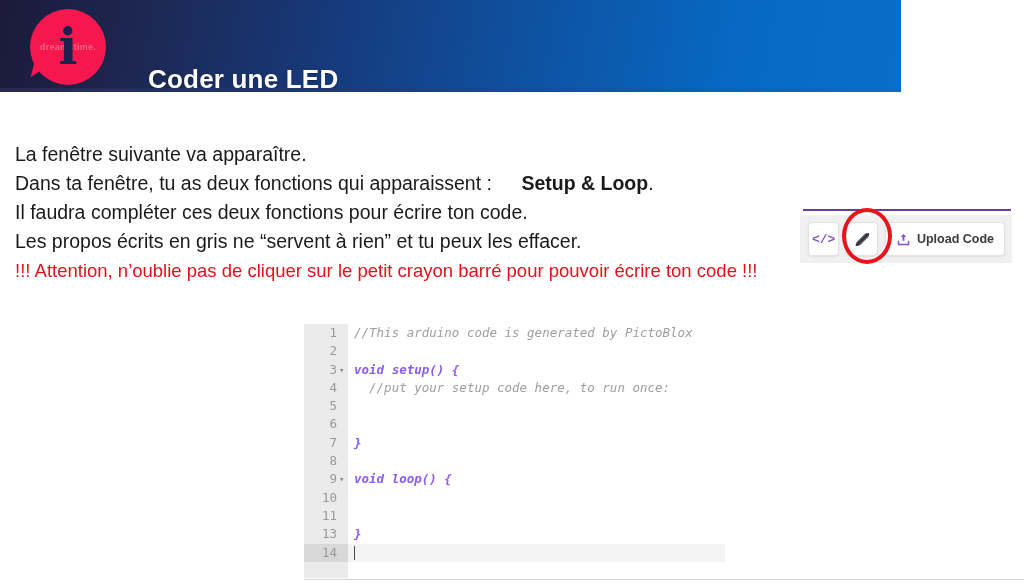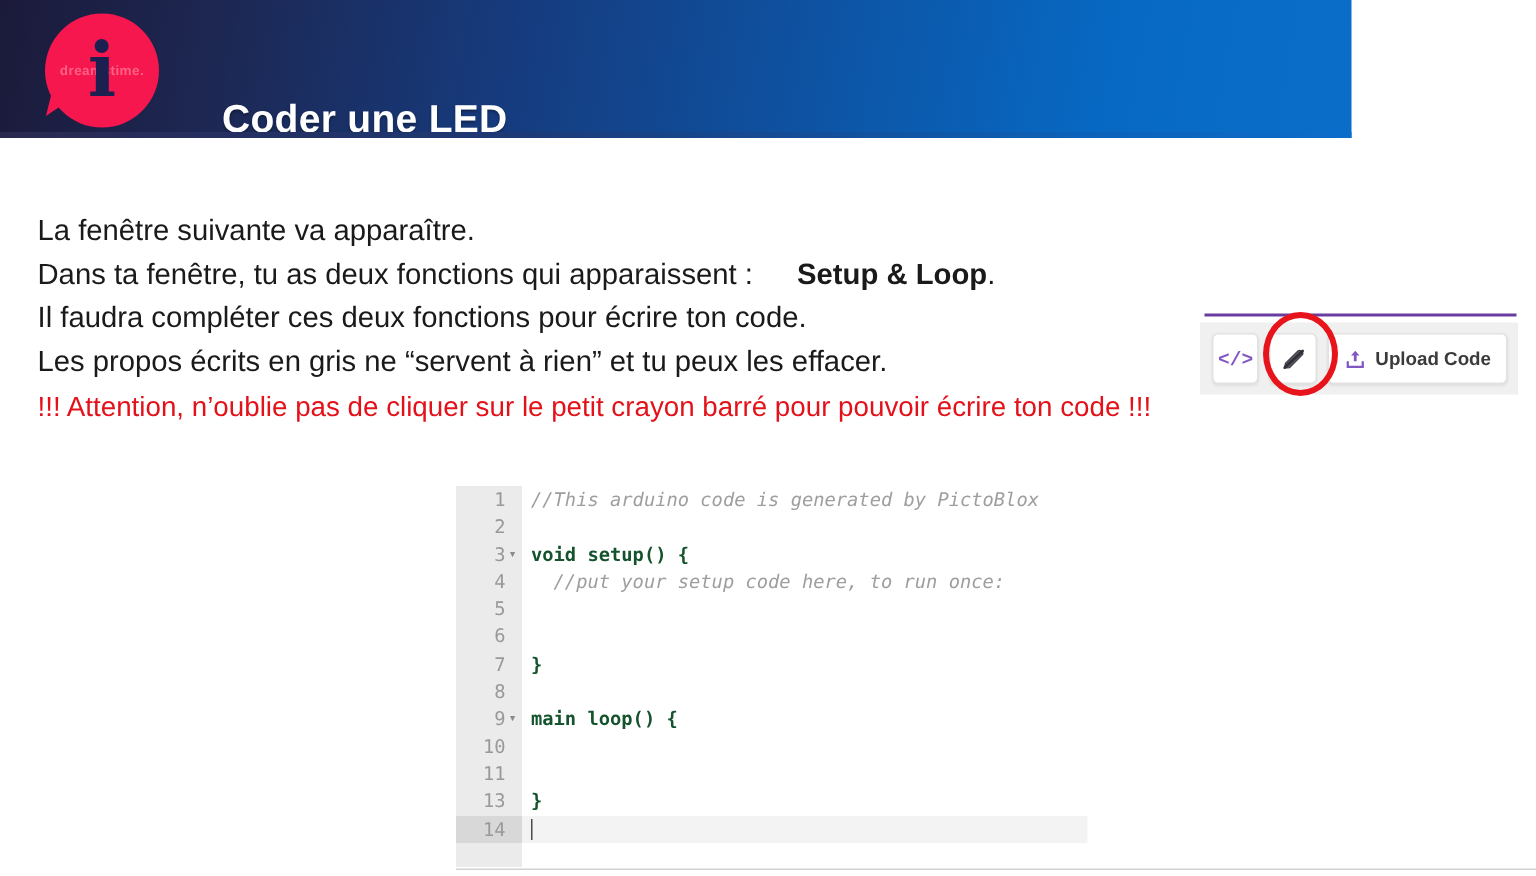--- a/index.html
+++ b/index.html
@@ -113,7 +113,7 @@
   
   #body-text {
     position: absolute;
-    left: 25px;
+    left: 15px;
     top: 140px;
     width: 960px;
   }

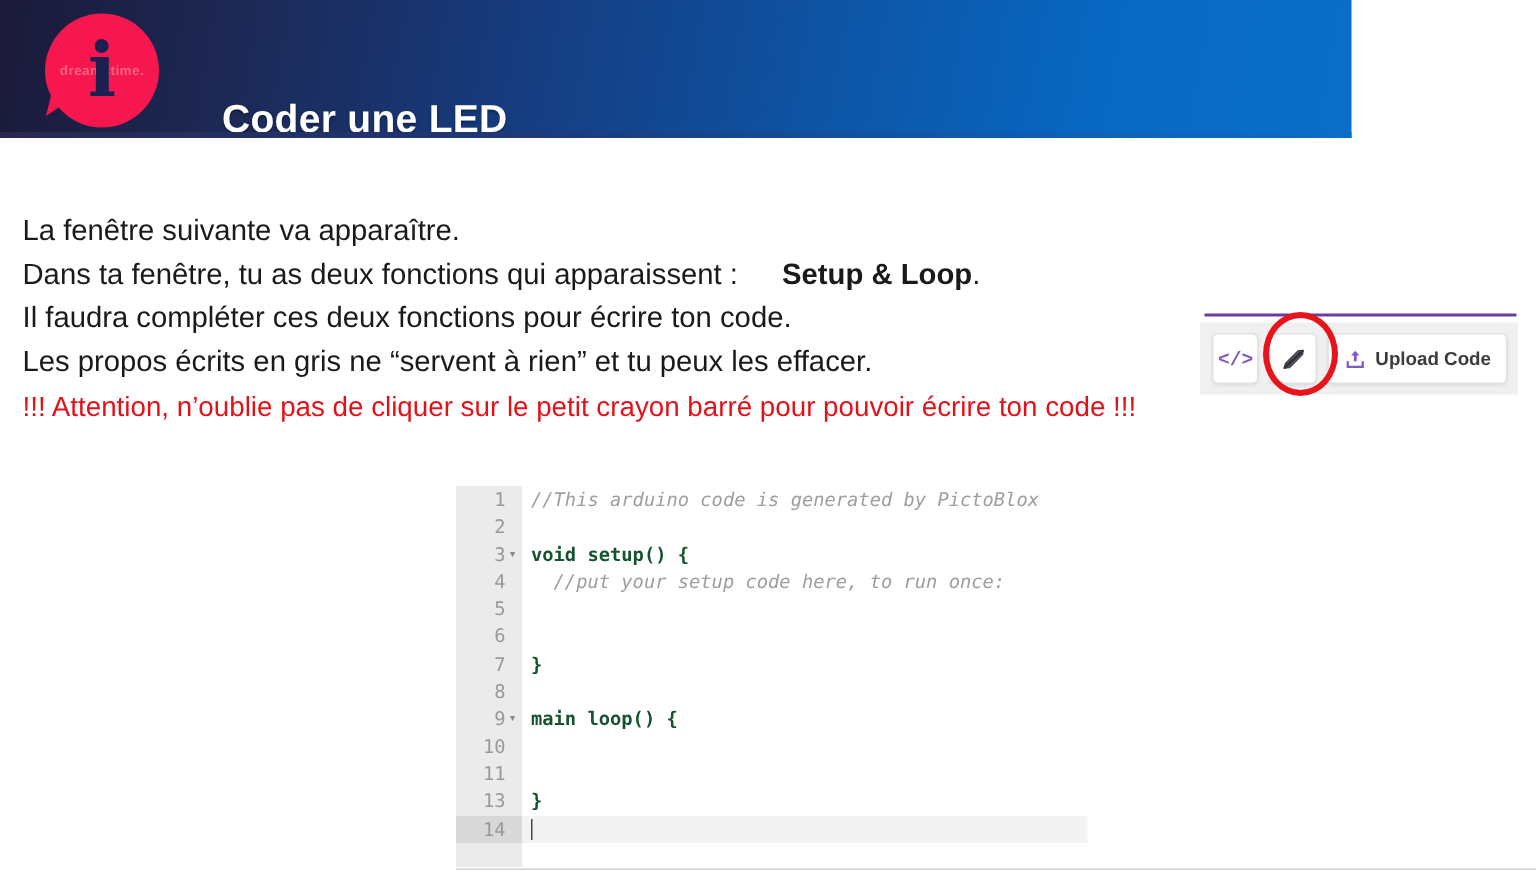--- a/index.html
+++ b/index.html
@@ -271,8 +271,9 @@
     font-style: italic;
   }
   .kw {
-    color: #14532d;
-    font-weight: bold;
+    color: #8b5cf6;
+    font-weight: bold;
+    font-style: italic;
   }
   .caret {
     position: absolute;

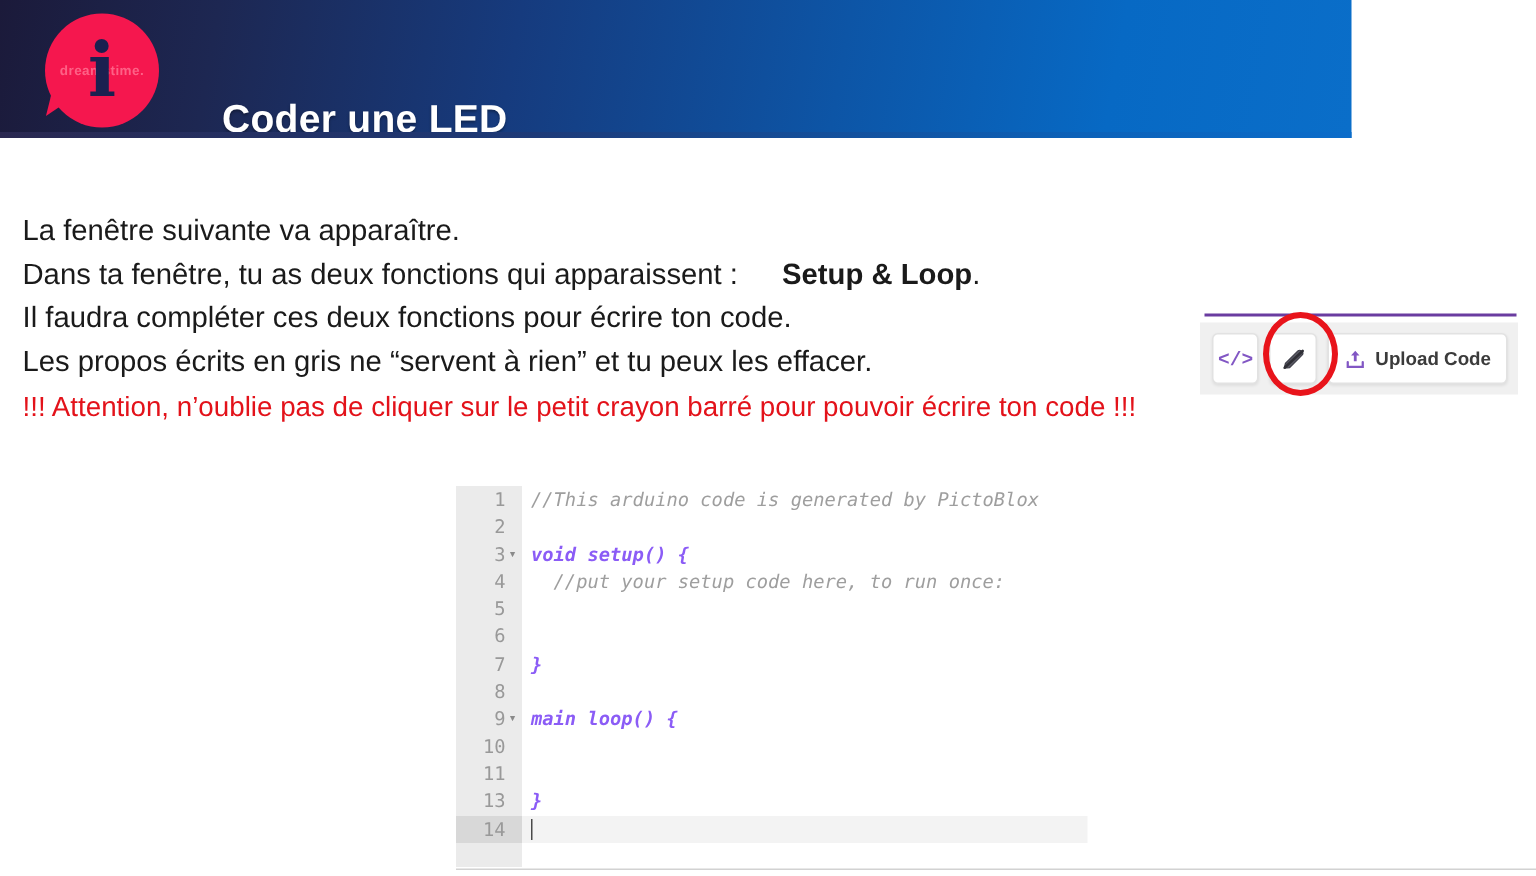--- a/index.html
+++ b/index.html
@@ -353,7 +353,7 @@
       <div class="code-row"><span class="ln">6</span><span class="code-text"></span></div>
       <div class="code-row"><span class="ln">7</span><span class="code-text"><span class="kw">}</span></span></div>
       <div class="code-row"><span class="ln">8</span><span class="code-text"></span></div>
-      <div class="code-row"><span class="ln">9</span><span class="fold">▾</span><span class="code-text"><span class="kw">main loop() {</span></span></div>
+      <div class="code-row"><span class="ln">9</span><span class="fold">▾</span><span class="code-text"><span class="kw">void loop() {</span></span></div>
       <div class="code-row"><span class="ln">10</span></div>
       <div class="code-row"><span class="ln">11</span><span class="code-text"></span></div>
       <div class="code-row"><span class="ln">13</span><span class="code-text"><span class="kw">}</span></span></div>

